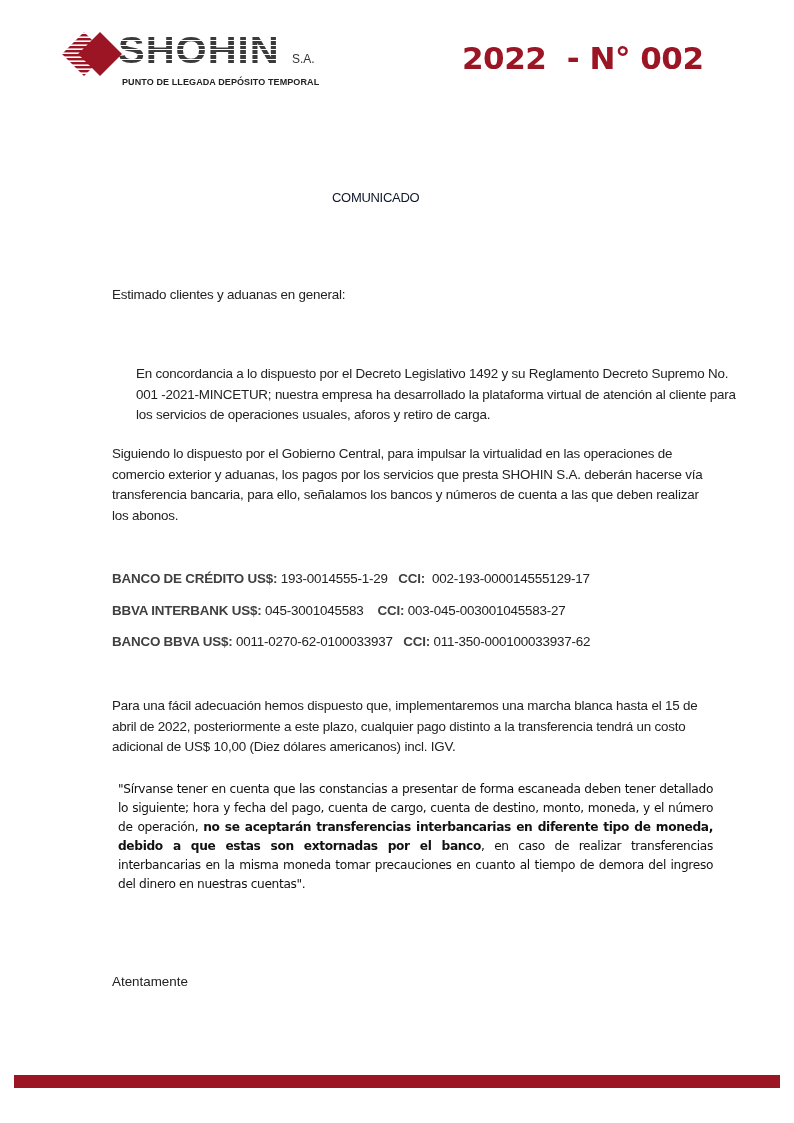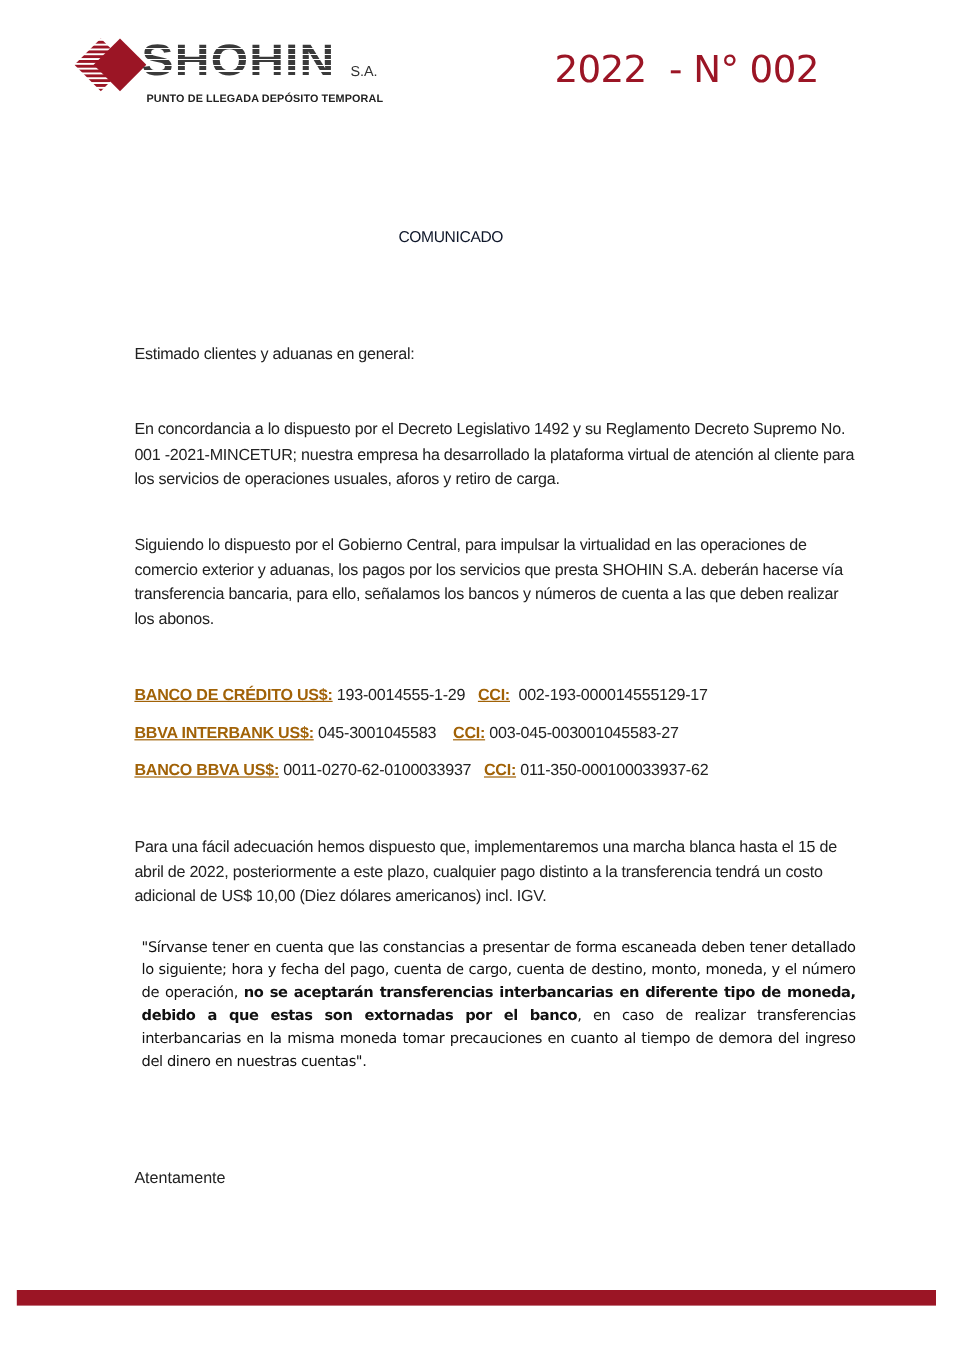--- a/index.html
+++ b/index.html
@@ -15,7 +15,7 @@
   .logo-sa { position:absolute; left:230px; top:22px; font-size:12px; font-weight:normal; color:#333; }
   .logo-tag { position:absolute; left:60px; top:47px; font-size:9px; font-weight:bold; color:#222; letter-spacing:0.1px; }
   .doc-number { position:absolute; left:462px; top:40px; font-family:"DejaVu Sans", sans-serif;
-                font-weight:normal; font-size:31px; color:#9b1525; white-space:pre; letter-spacing:-0.5px; }
+                font-weight:bold; font-size:31px; color:#9b1525; white-space:pre; letter-spacing:-0.5px; }
   .title { position:absolute; left:332px; top:190px; font-size:13px; color:#0f172a; letter-spacing:-0.3px; }
   .para { position:absolute; left:112px; width:600px; font-size:13.4px; line-height:20.5px; color:#222; letter-spacing:-0.2px; }
   .greeting { top:285px; }

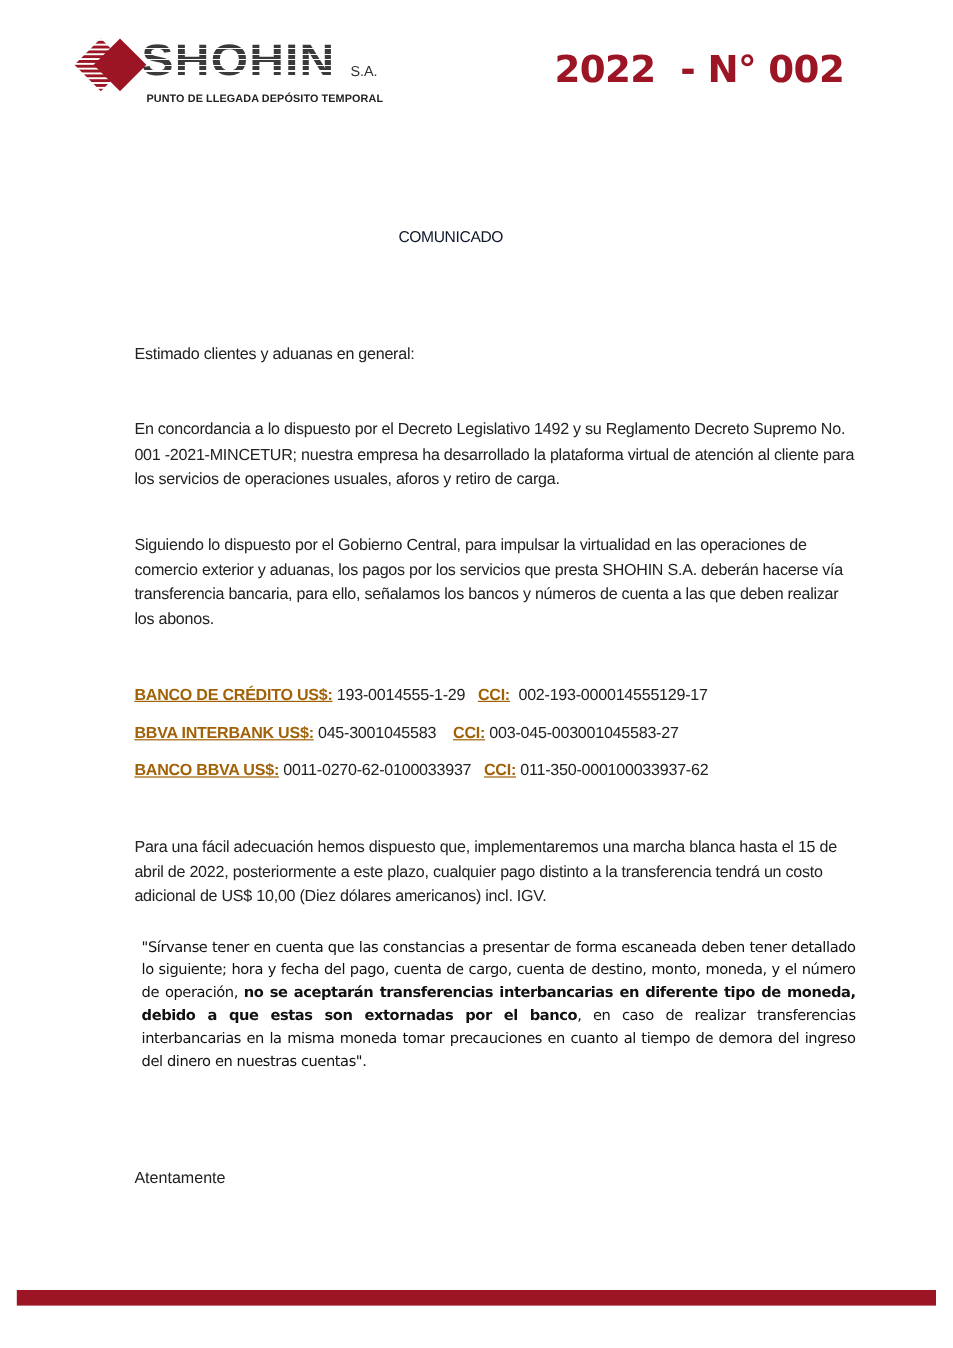--- a/index.html
+++ b/index.html
@@ -19,7 +19,7 @@
   .title { position:absolute; left:332px; top:190px; font-size:13px; color:#0f172a; letter-spacing:-0.3px; }
   .para { position:absolute; left:112px; width:600px; font-size:13.4px; line-height:20.5px; color:#222; letter-spacing:-0.2px; }
   .greeting { top:285px; }
-  .p1 { top:348px; }
+  .p1 { top:364px;margin-left:24px; }
   .p2 { top:444px; }
   .bank { position:absolute; left:112px; font-size:13.4px; color:#222; white-space:pre; letter-spacing:-0.2px; }
   .bank b { color:#a16207;text-decoration:underline; }

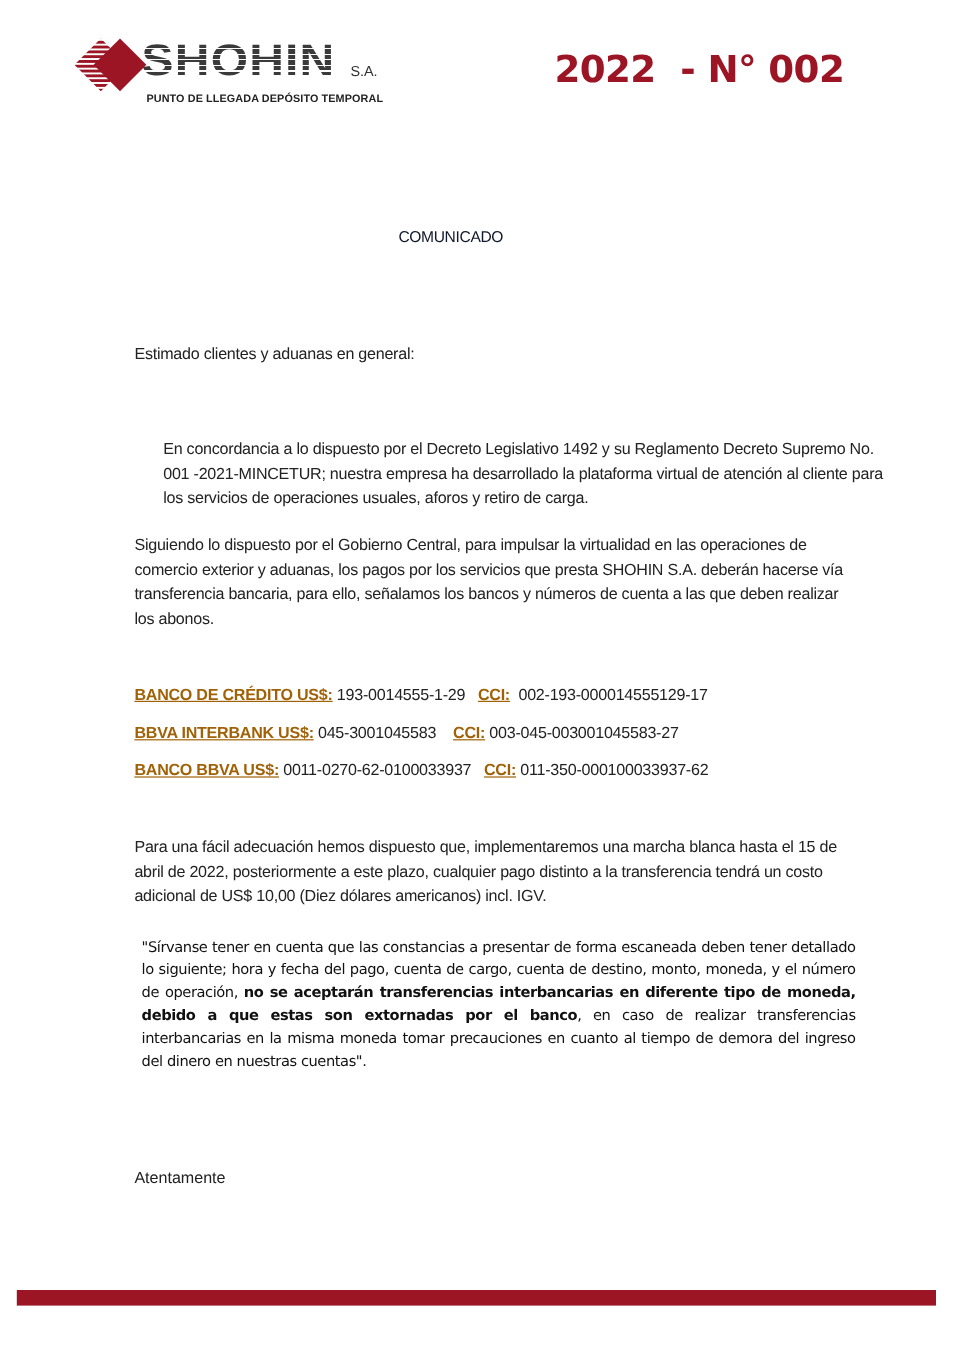--- a/index.html
+++ b/index.html
@@ -22,7 +22,7 @@
   .p1 { top:364px;margin-left:24px; }
   .p2 { top:444px; }
   .bank { position:absolute; left:112px; font-size:13.4px; color:#222; white-space:pre; letter-spacing:-0.2px; }
-  .bank b { color:#a16207;text-decoration:underline; }
+  .bank b { color:#404040; }
   .b1 { top:571px; } .b2 { top:603px; } .b3 { top:634px; }
   .p3 { top:696px; width:610px; }
   .quote { position:absolute; left:118px; top:780px; width:595px; font-family:"DejaVu Sans", sans-serif;

